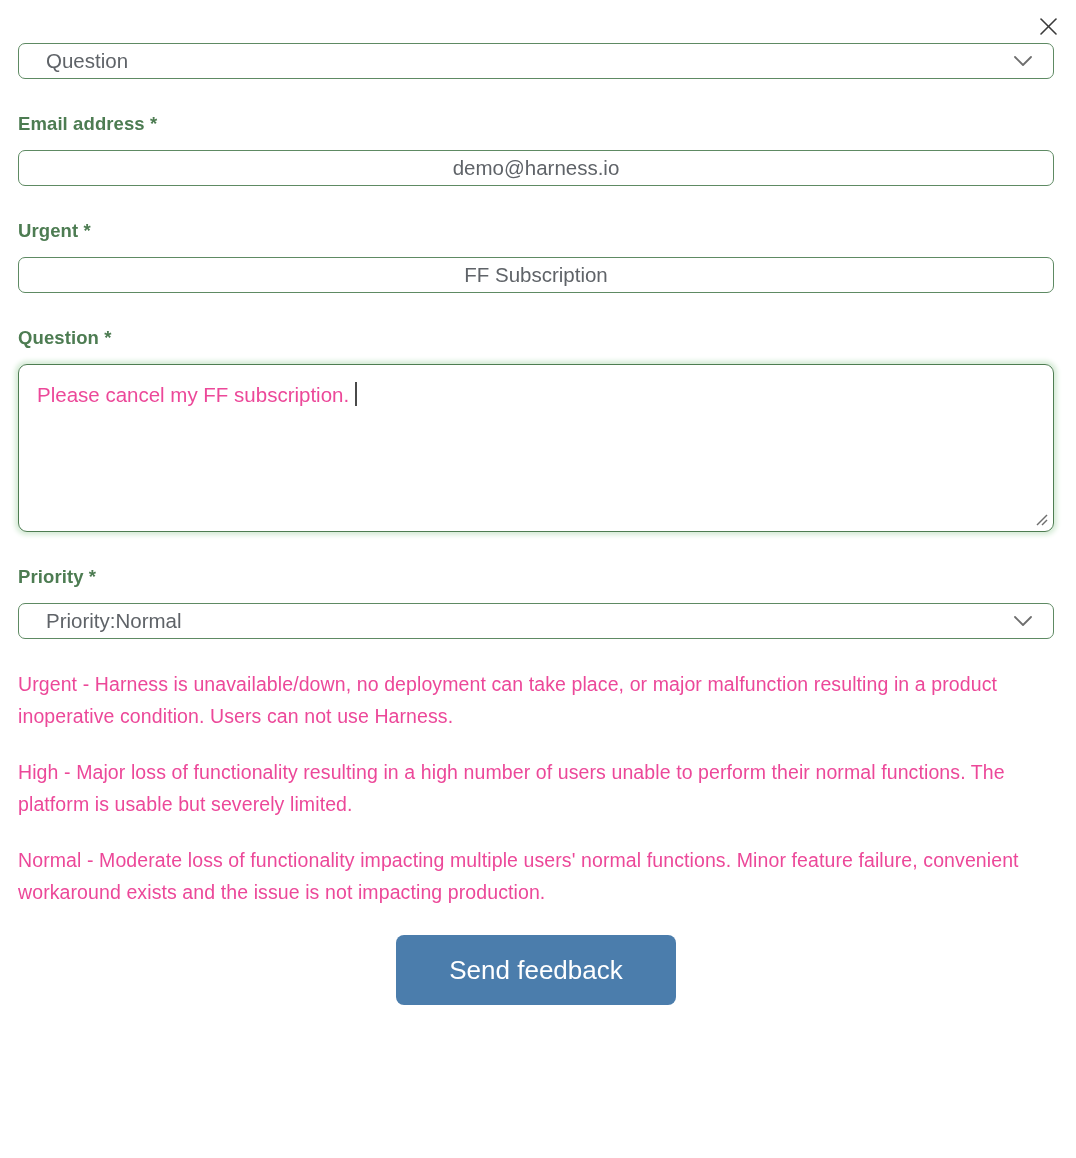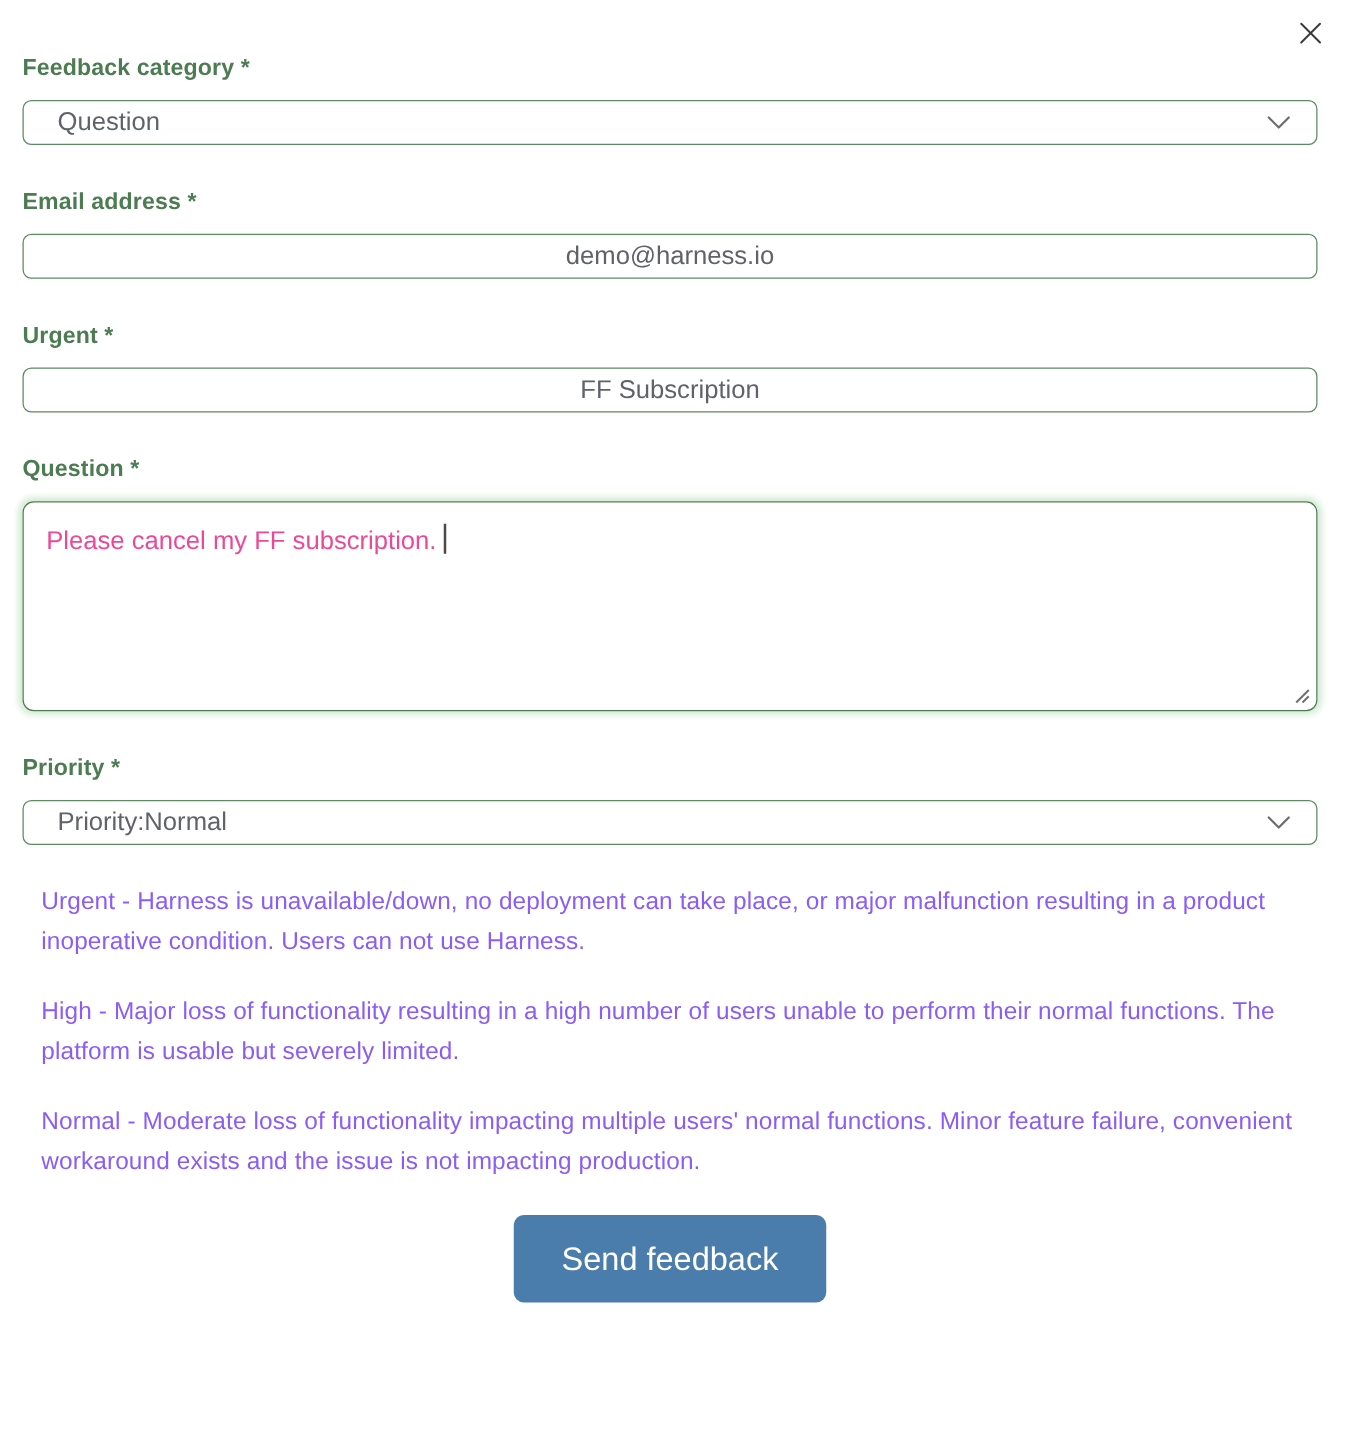--- a/index.html
+++ b/index.html
@@ -83,10 +83,6 @@
 
 <div class="content">
 
-  <div class="field-label first">
-    <span>Feedback category</span>
-    <span>*</span>
-  </div>
   <div class="control select-control">
     <span>Question</span>
     <span style="display:flex;">

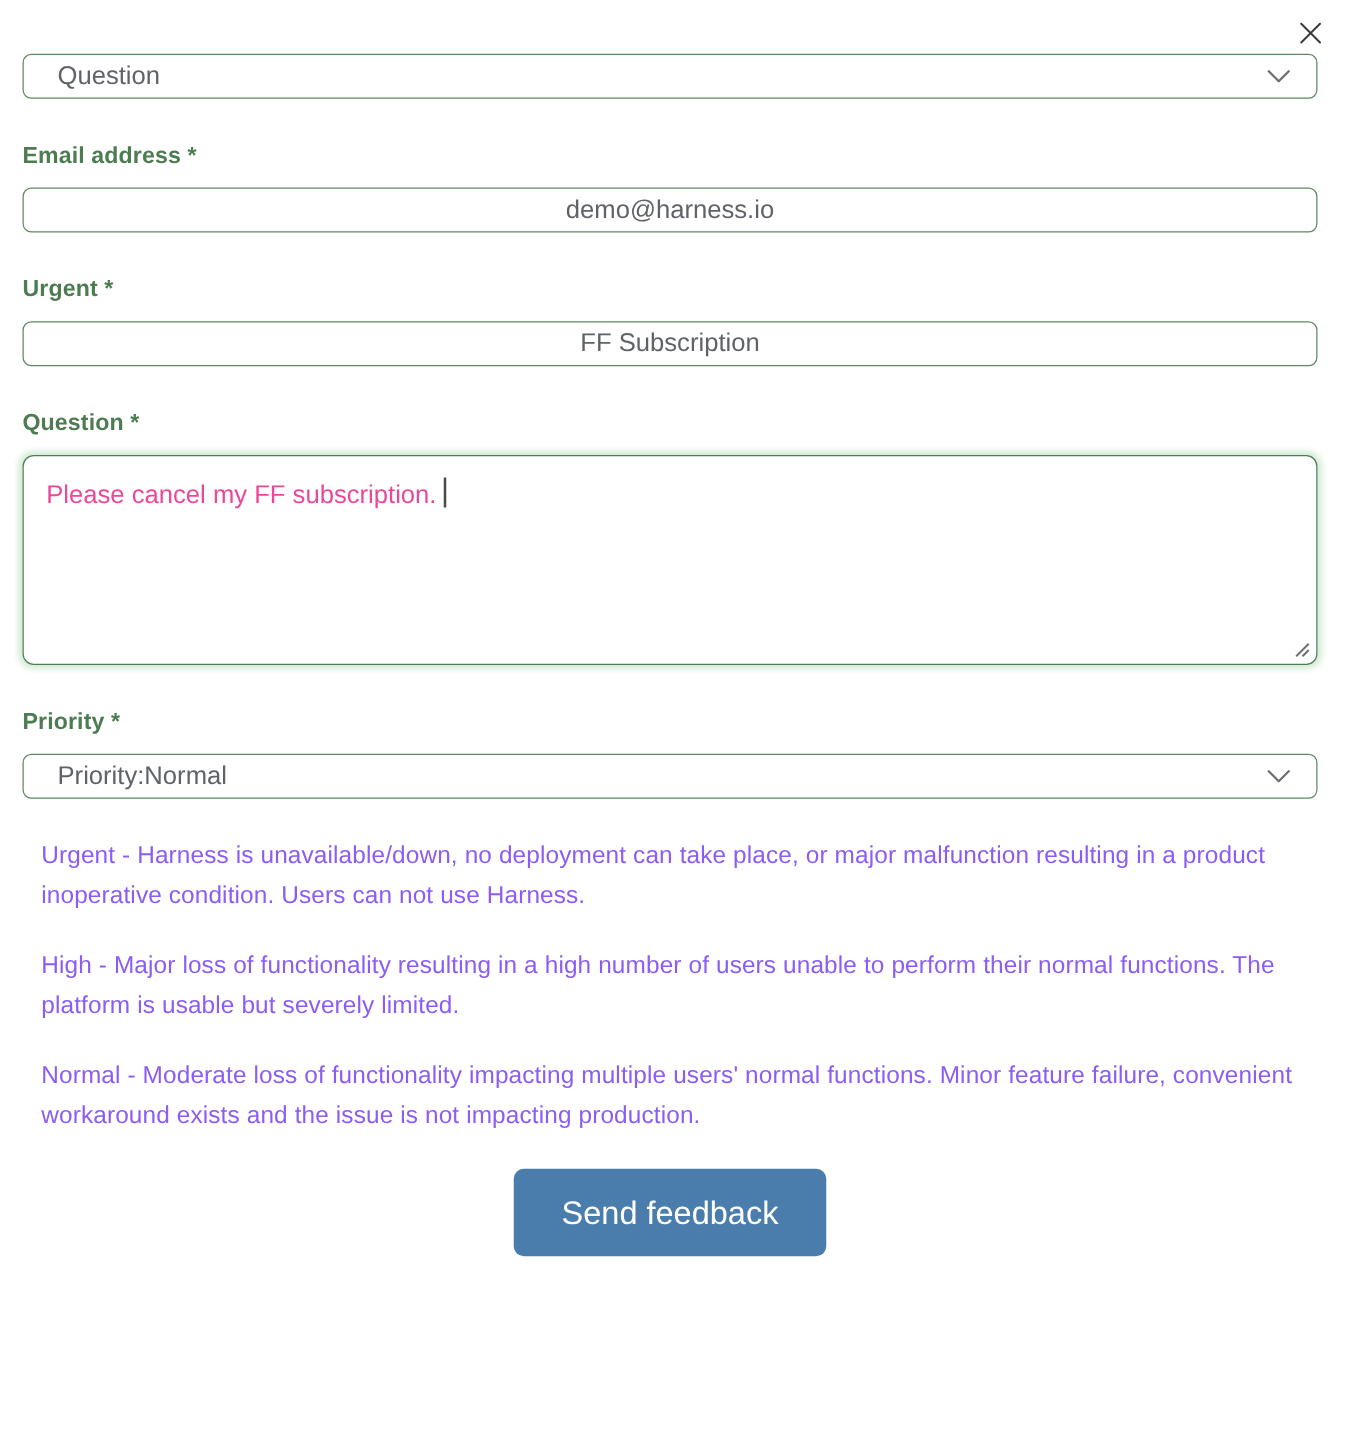--- a/index.html
+++ b/index.html
@@ -54,9 +54,9 @@
   .resize-handle { position: absolute; bottom: 5px; right: 5px; }
 
   .help-text {
-    font-size: 19.5px; color: #8b5cf6;
+    font-size: 19.5px; color: #ec4899;
     line-height: 32px; letter-spacing: 0.1px;
-    margin: 24px 15px; max-width: 1030px;
+    margin: 24px 0; max-width: 1030px;
   }
   .help-text.first { margin-top: 29px; }
 

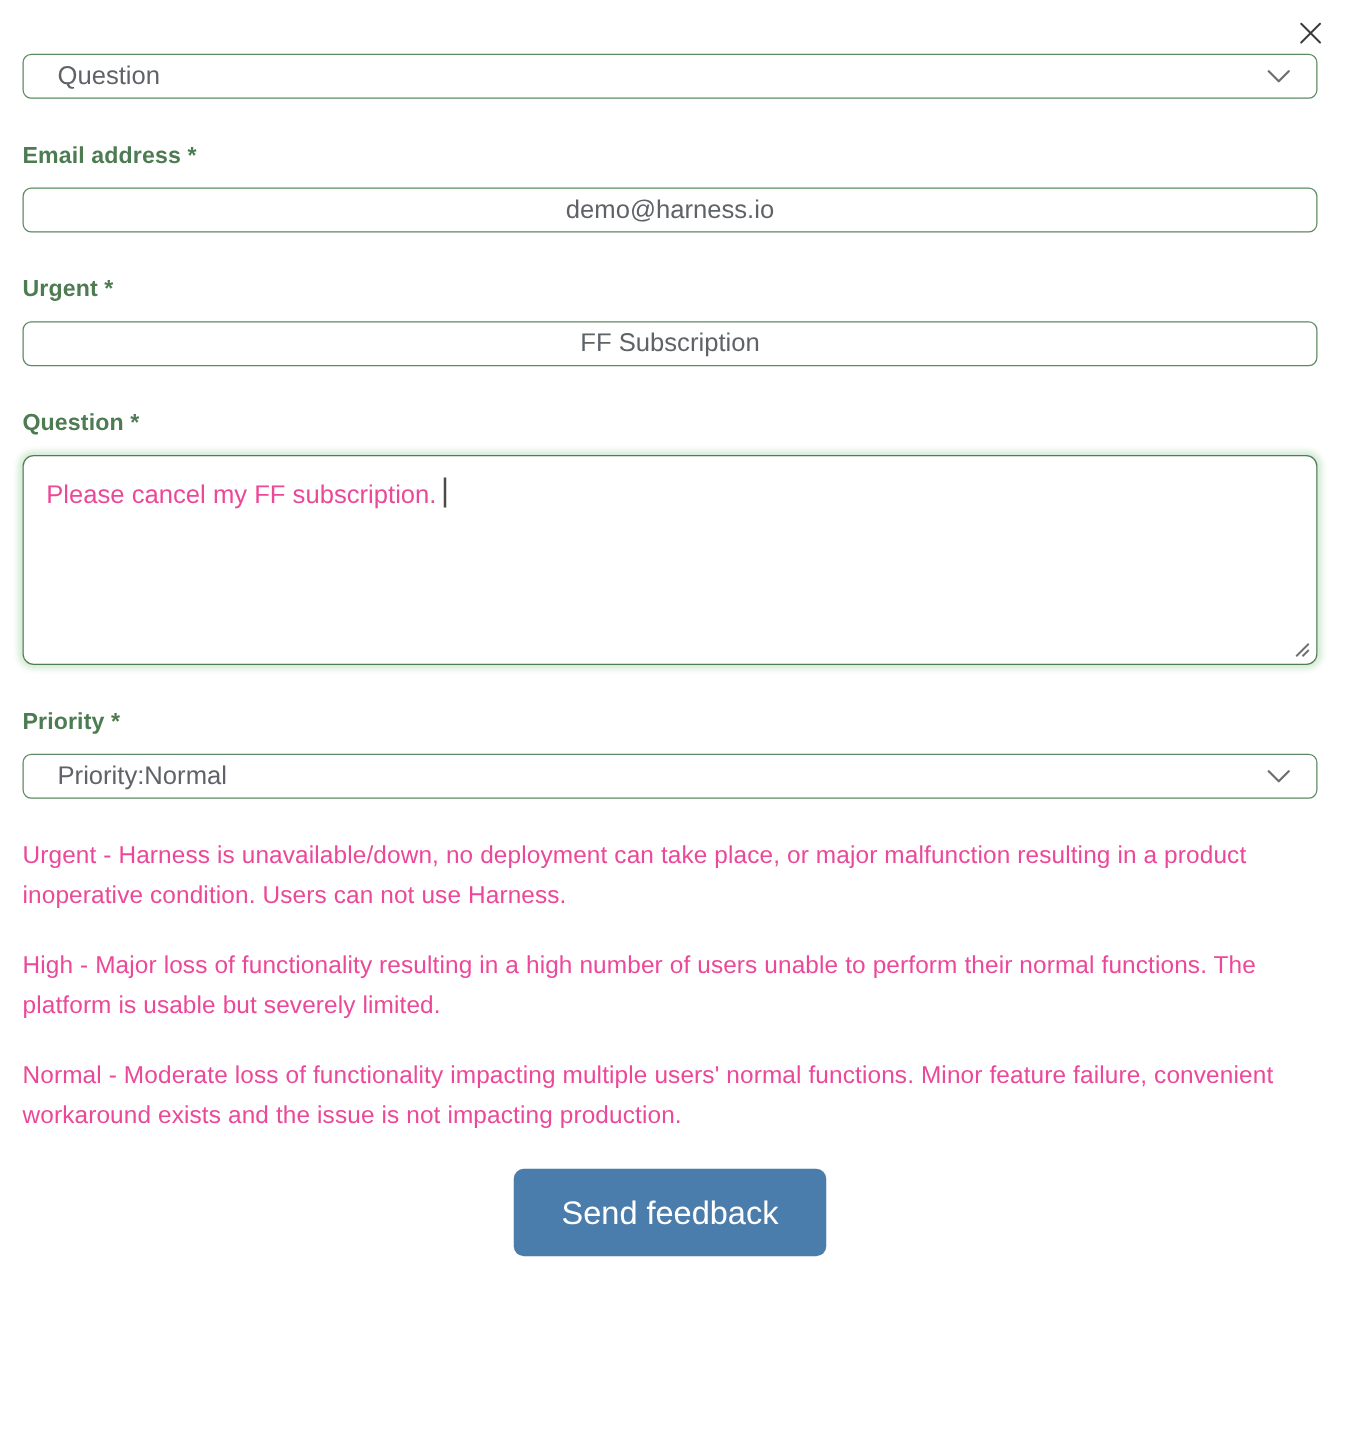--- a/index.html
+++ b/index.html
@@ -62,7 +62,7 @@
 
   .button-row { text-align: center; margin-top: 27px; }
   .send-btn {
-    width: 250px; height: 70px;
+    width: 280px; height: 70px;
     background: #4b7dac; color: #ffffff;
     border: none; border-radius: 8px;
     font-size: 26px; cursor: pointer;

